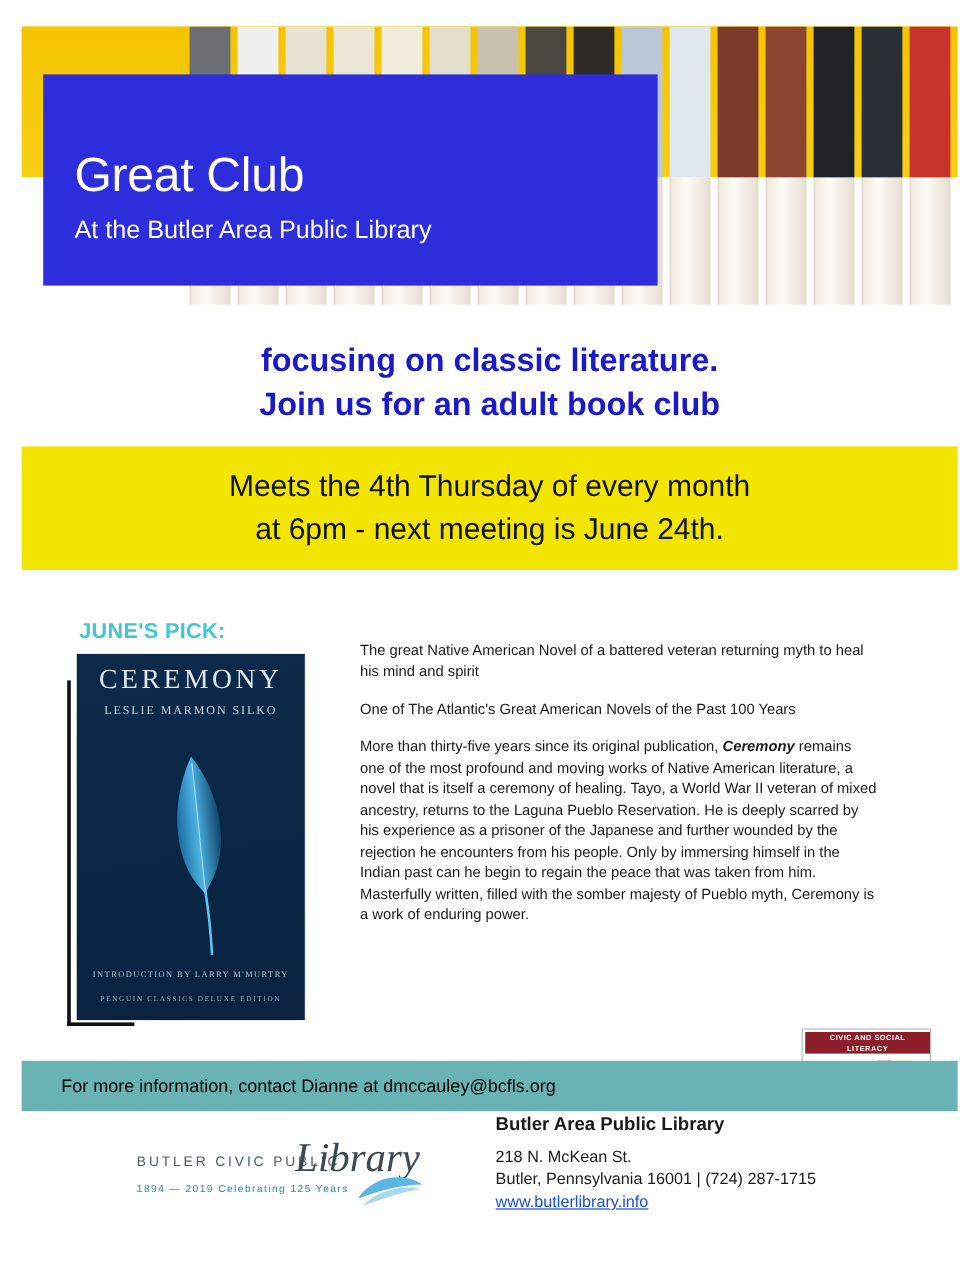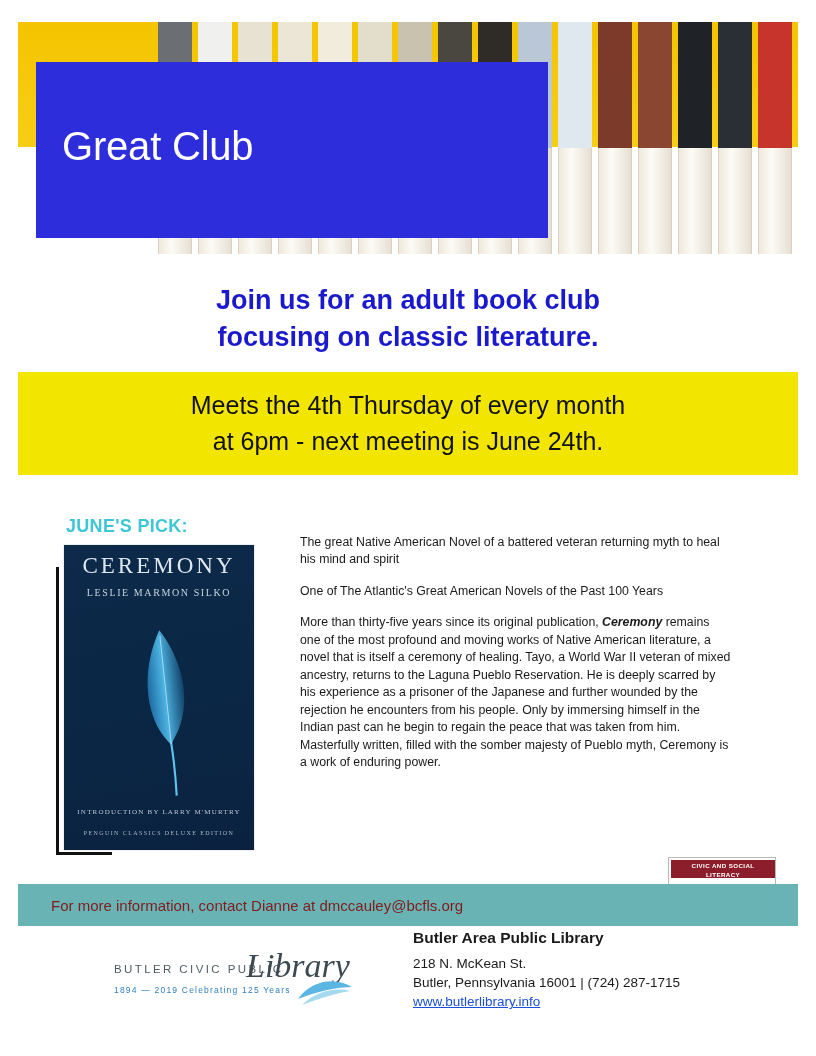--- a/index.html
+++ b/index.html
@@ -413,6 +413,7 @@
       <br>
       <span>Great Club</span>
     </h1>
+    <div class="subtitle">At the Butler Area Public Library</div>
   </div>
 </div>
 

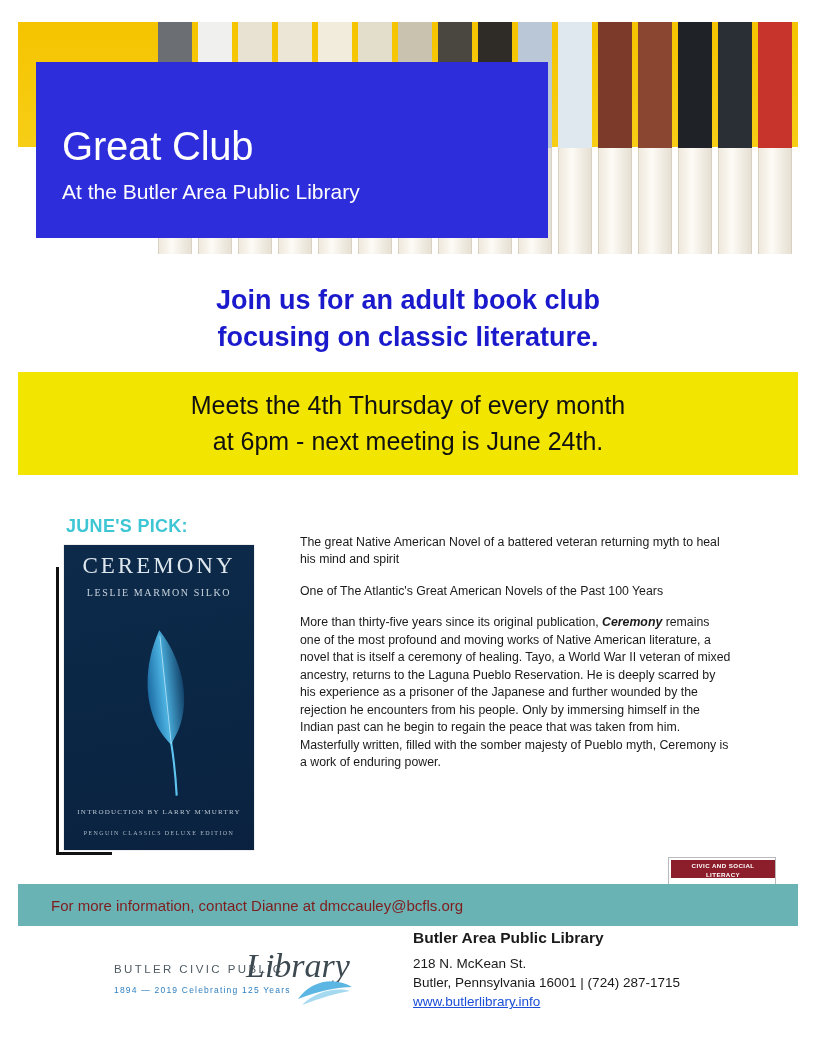--- a/index.html
+++ b/index.html
@@ -418,8 +418,8 @@
 </div>
 
 <div class="intro">
+  <div>focusing on classic literature.</div>
   <div>Join us for an adult book club</div>
-  <div>focusing on classic literature.</div>
 </div>
 
 <div class="meeting-band">

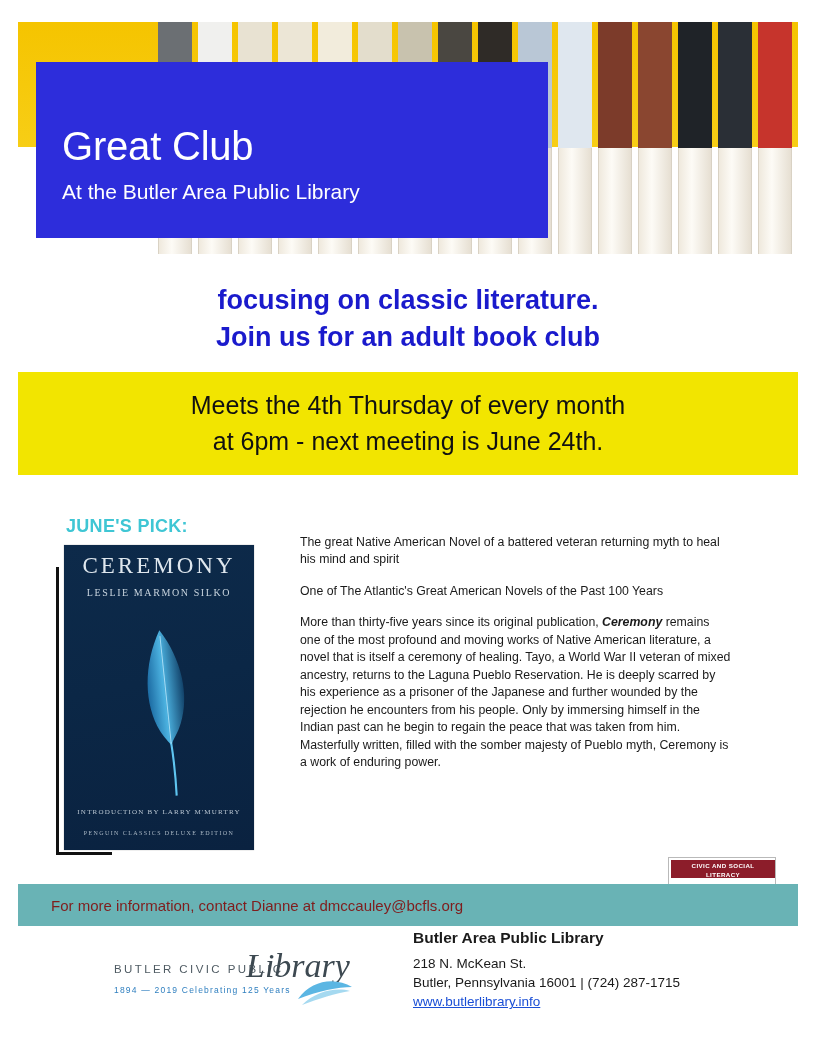--- a/index.html
+++ b/index.html
@@ -232,7 +232,7 @@
   }
   .contact-band .contact-text {
     padding-left: 33px;
-    color: #7f1d1d;
+    color: #000000;
     font-size: 15px;
   }
 

